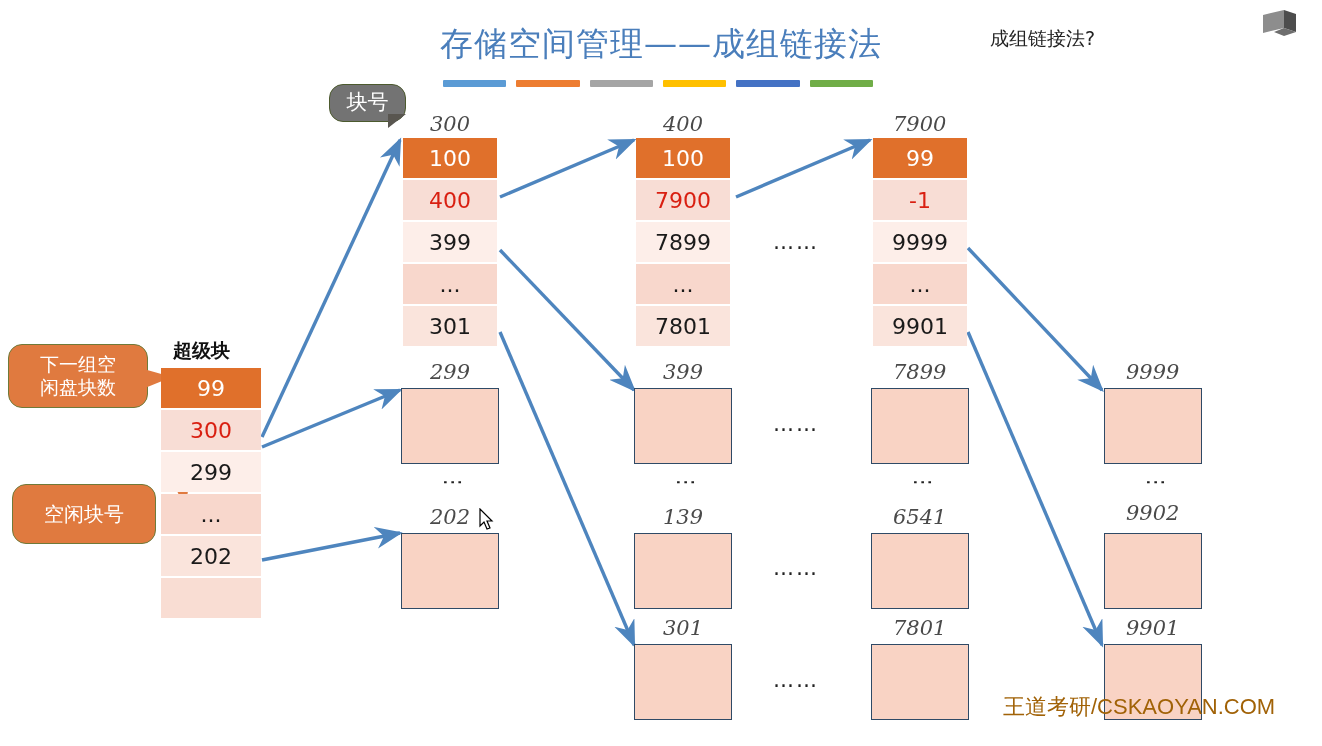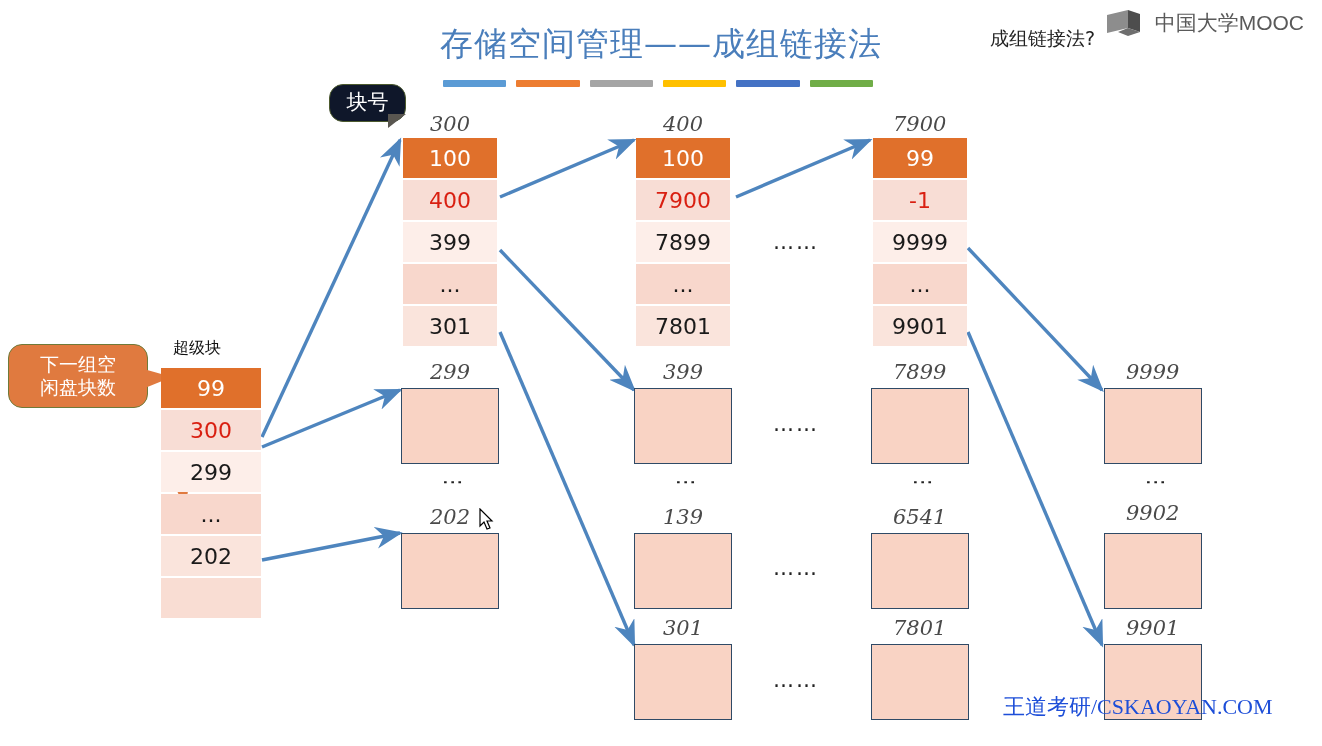--- a/index.html
+++ b/index.html
@@ -94,7 +94,6 @@
       <path d="M22 2 L34 6 L34 24 L22 20 Z" fill="#4d4d4d"></path>
       <path d="M22 20 L34 24 L22 28 L12 24 Z" fill="#6e6e6e"></path>
     </svg>
-    <span id="mooc-text">中国大学MOOC</span>
   </div>
 
   <svg class="arrows">

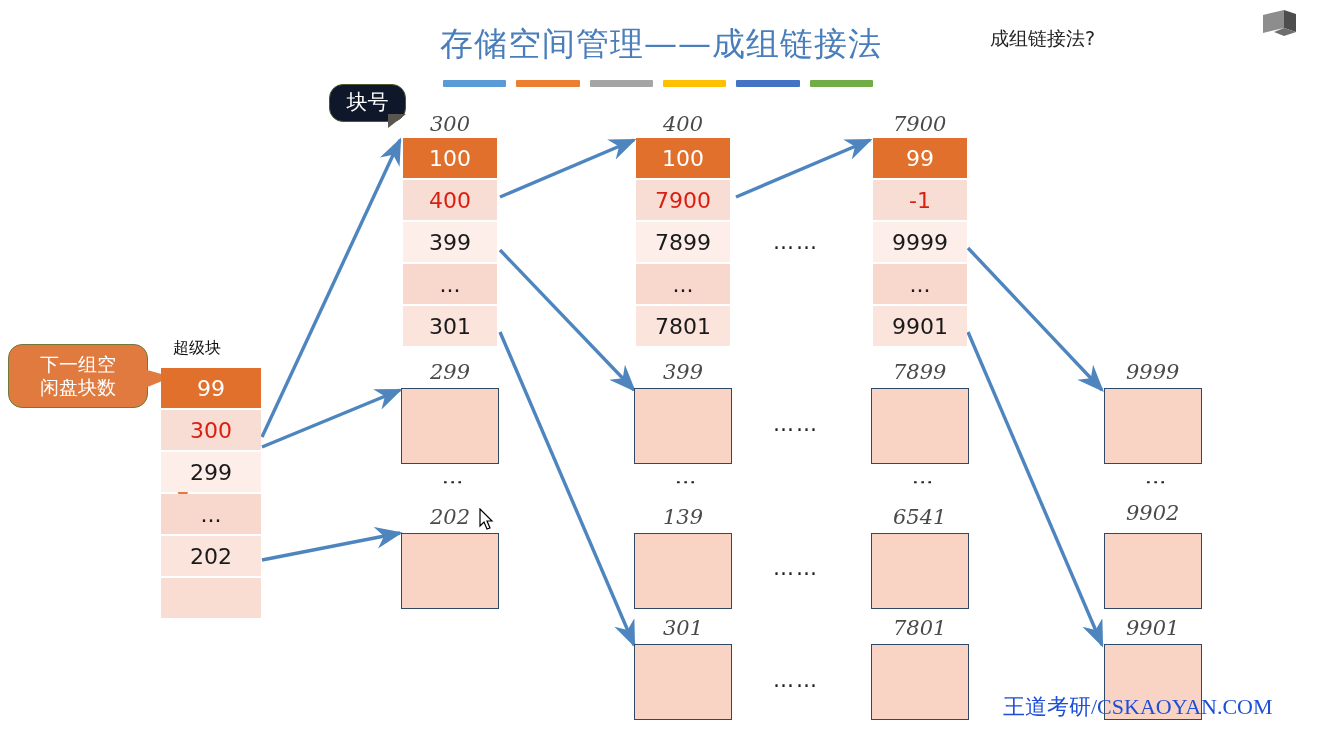--- a/index.html
+++ b/index.html
@@ -38,7 +38,7 @@
     line-height:1.2;
   }
   .callout-orange{background:#e07a3f;border:1.5px solid #6f7a39;}
-  .callout-gray{background:#0f172a;border:1.5px solid #4c5a2e;}
+  .callout-gray{background:#737373;border:1.5px solid #4c5a2e;}
   .tail{position:absolute;width:0;height:0;}
 
   

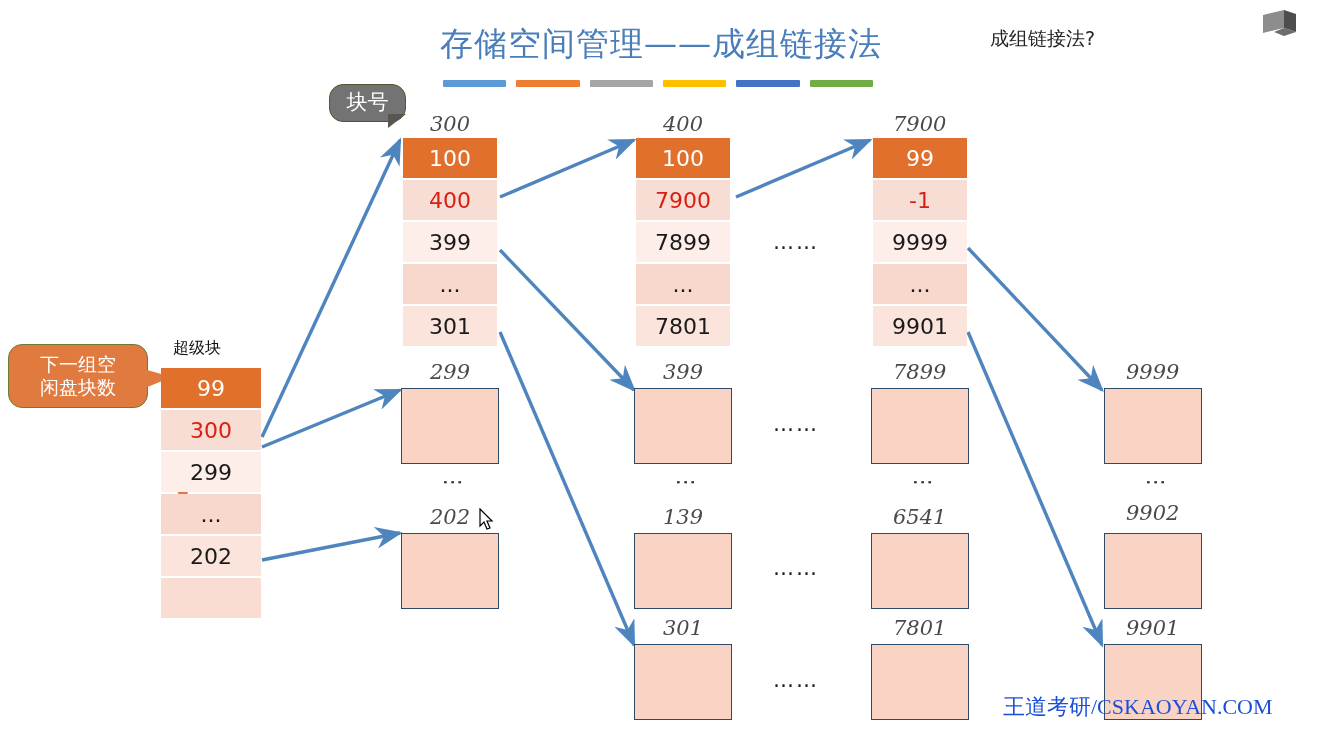--- a/index.html
+++ b/index.html
@@ -67,8 +67,8 @@
   }
   .hdots{font-size:21px;color:#222;white-space:nowrap;letter-spacing:2px;
     font-family:"DejaVu Sans","Liberation Sans",sans-serif;}
-  #super-label{font-size:16px;color:#111;white-space:nowrap;
-    font-family:"DejaVu Serif","Liberation Serif",serif;}
+  #super-label{font-size:19px;color:#111;white-space:nowrap;
+    font-family:"DejaVu Serif","Liberation Serif",serif;font-weight:bold;}
   svg.arrows{position:absolute;left:0;top:0;width:1322px;height:746px;pointer-events:none;}
   #cursor{left:479px;top:508px;width:16px;height:24px;}
 </style>

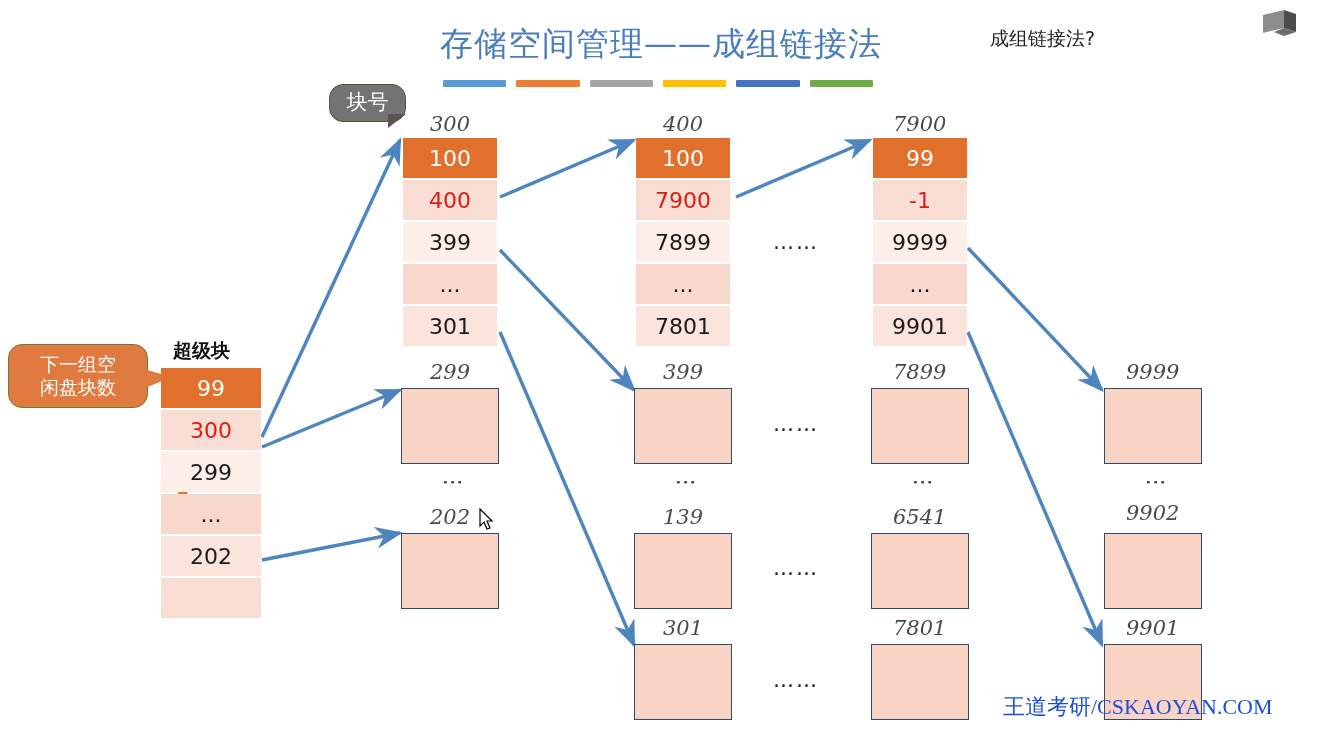--- a/index.html
+++ b/index.html
@@ -135,6 +135,9 @@
   </div>
   <div class="abs tail" style="left:140px;top:368px;border-left:32px solid #e07a3f;border-top:9px solid transparent;border-bottom:13px solid transparent;"></div>
 
+  <div class="abs callout callout-orange" style="left:12px;top:484px;width:142px;height:58px;font-size:20px;">
+    <span>空闲块号</span>
+  </div>
   <div class="abs tail" style="left:144px;top:472px;border-left:22px solid transparent;border-right:22px solid #e07a3f;border-bottom:34px solid transparent;transform:rotate(8deg);"></div>
 
   <div class="abs" id="super-label" style="left:173px;top:338px;">超级块</div>

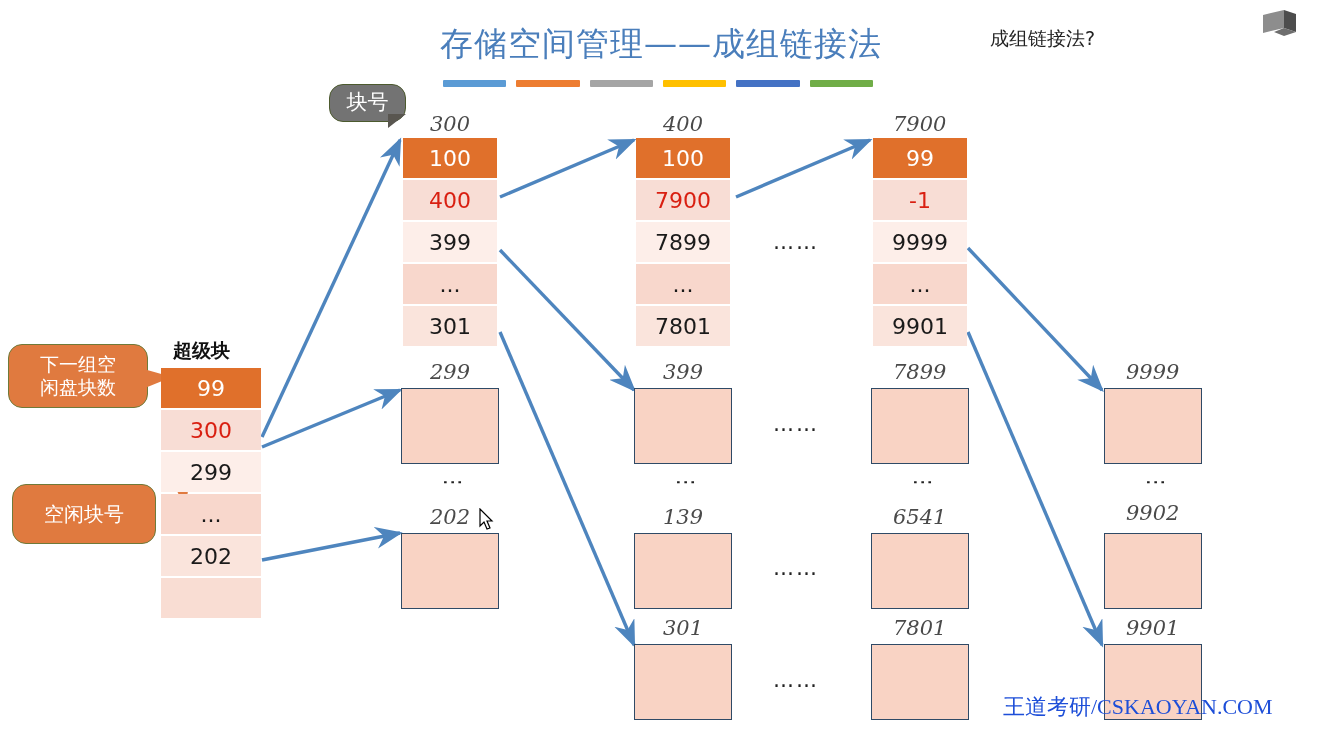--- a/index.html
+++ b/index.html
@@ -27,8 +27,8 @@
     font-family:"DejaVu Sans","Liberation Sans",sans-serif;}
 
   
-  #watermark{left:1003px;top:692px;font-size:22px;color:#1d4ed8;white-space:nowrap;
-    font-family:Liberation Serif, serif;}
+  #watermark{left:1003px;top:692px;font-size:22px;color:#a16207;white-space:nowrap;
+    font-family:Liberation Sans, sans-serif;}
 
   
   .callout{

